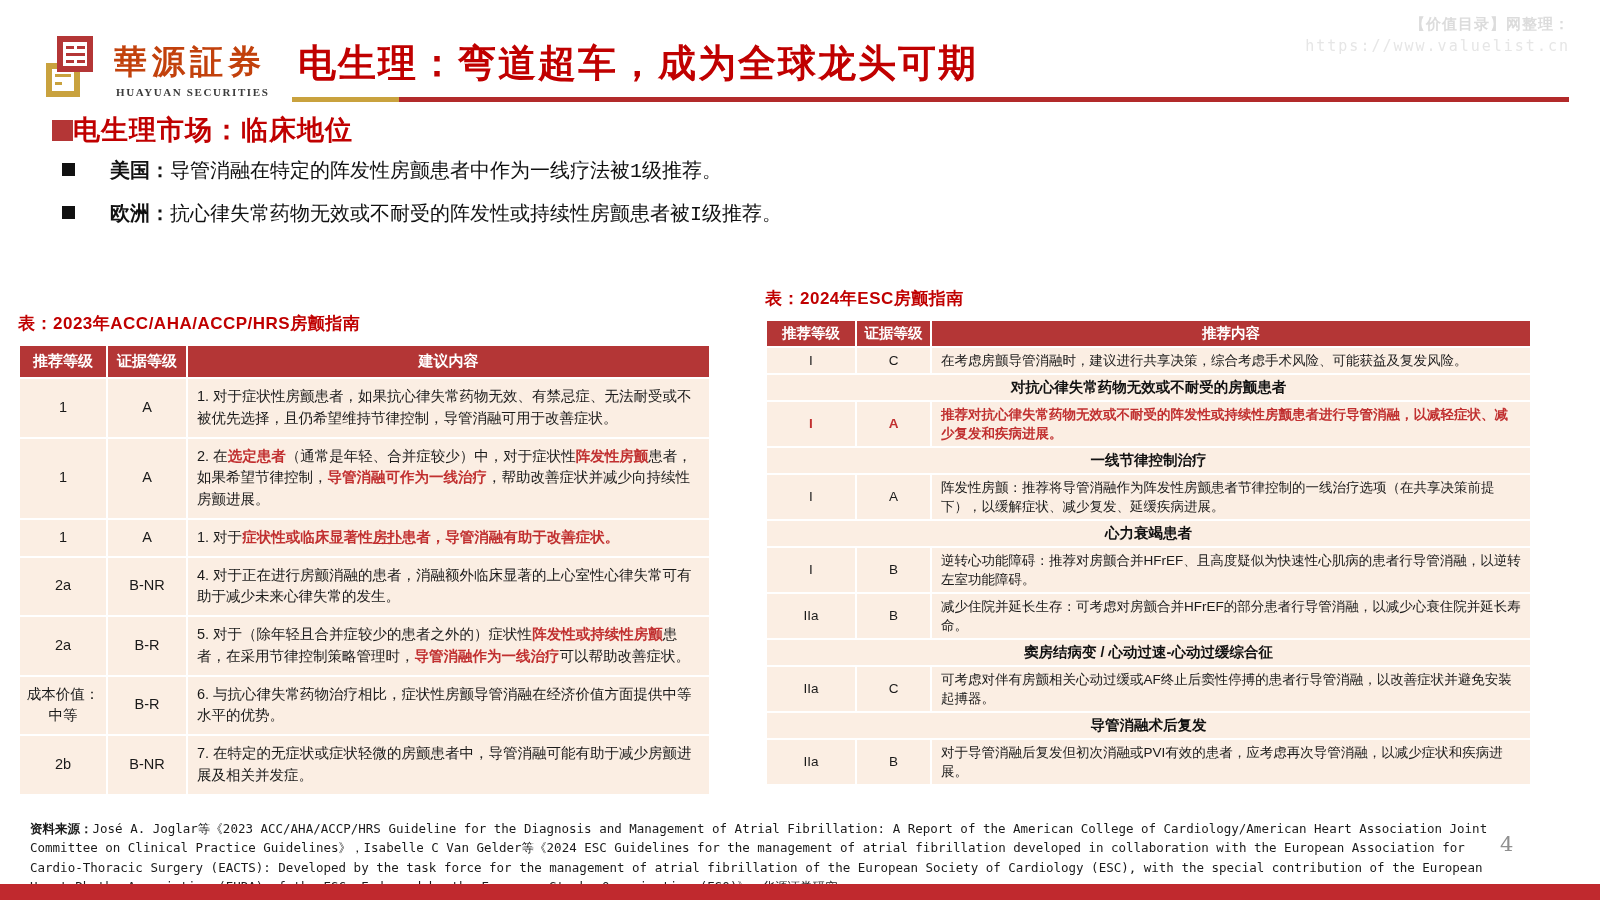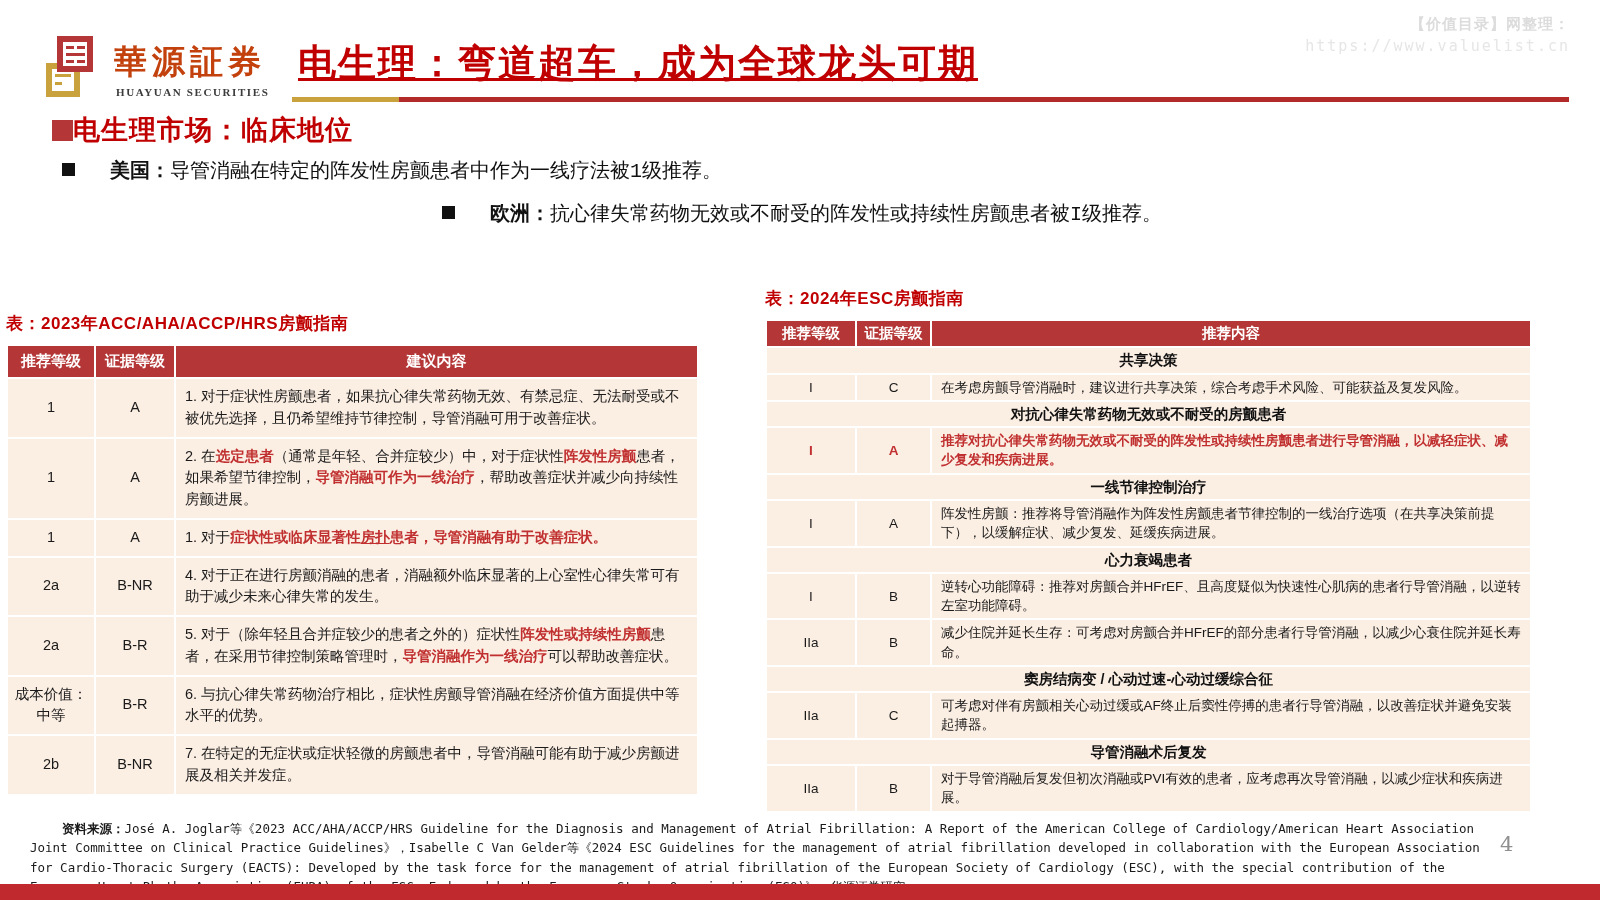--- a/index.html
+++ b/index.html
@@ -30,7 +30,7 @@
   .brand-en { position: absolute; left: 70px; top: 50px; font-size: 11px; font-weight: bold; color: #3c3c3c; letter-spacing: 1.6px; font-family: "Liberation Serif", serif; }
 
   
-  .main-title { left: 298px; top: 38px; font-size: 38px; font-weight: 900; color: #C00000; letter-spacing: 2px; font-family: "Liberation Serif", serif; white-space: nowrap; text-decoration: underline; }
+  .main-title { left: 298px; top: 38px; font-size: 38px; font-weight: 900; color: #C00000; letter-spacing: 2px; font-family: "Liberation Serif", serif; white-space: nowrap; }
   .divider { left: 292px; top: 97px; width: 1277px; height: 5px; background: #B22A2A; }
   .divider-gold { position: absolute; left: 0; top: 0; width: 107px; height: 5px; background: #C9A23E; }
 

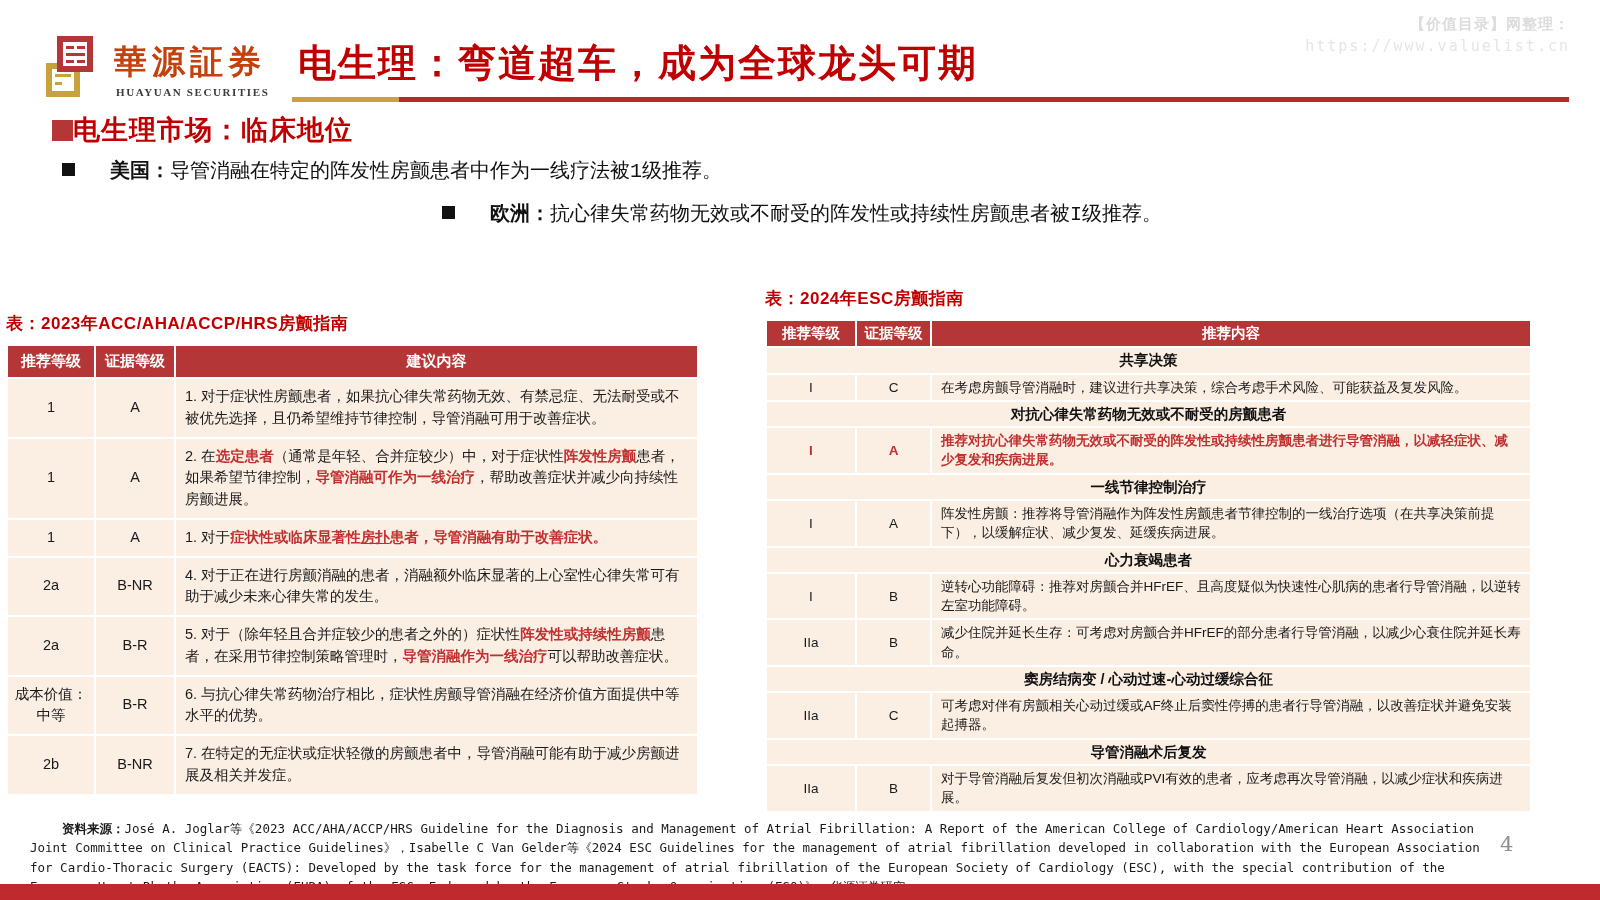--- a/index.html
+++ b/index.html
@@ -115,7 +115,7 @@
     <span class="bullet-label">美国：</span><span>导管消融在特定的阵发性房颤患者中作为一线疗法被1级推荐。</span>
   </div>
 </div>
-<div class="abs bullet" style="top:200px;justify-content:flex-end;">
+<div class="abs bullet" style="top:200px;">
   <div class="bullet-sq"></div>
   <div class="bullet-text">
     <span class="bullet-label">欧洲：</span><span>抗心律失常药物无效或不耐受的阵发性或持续性房颤患者被I级推荐。</span>

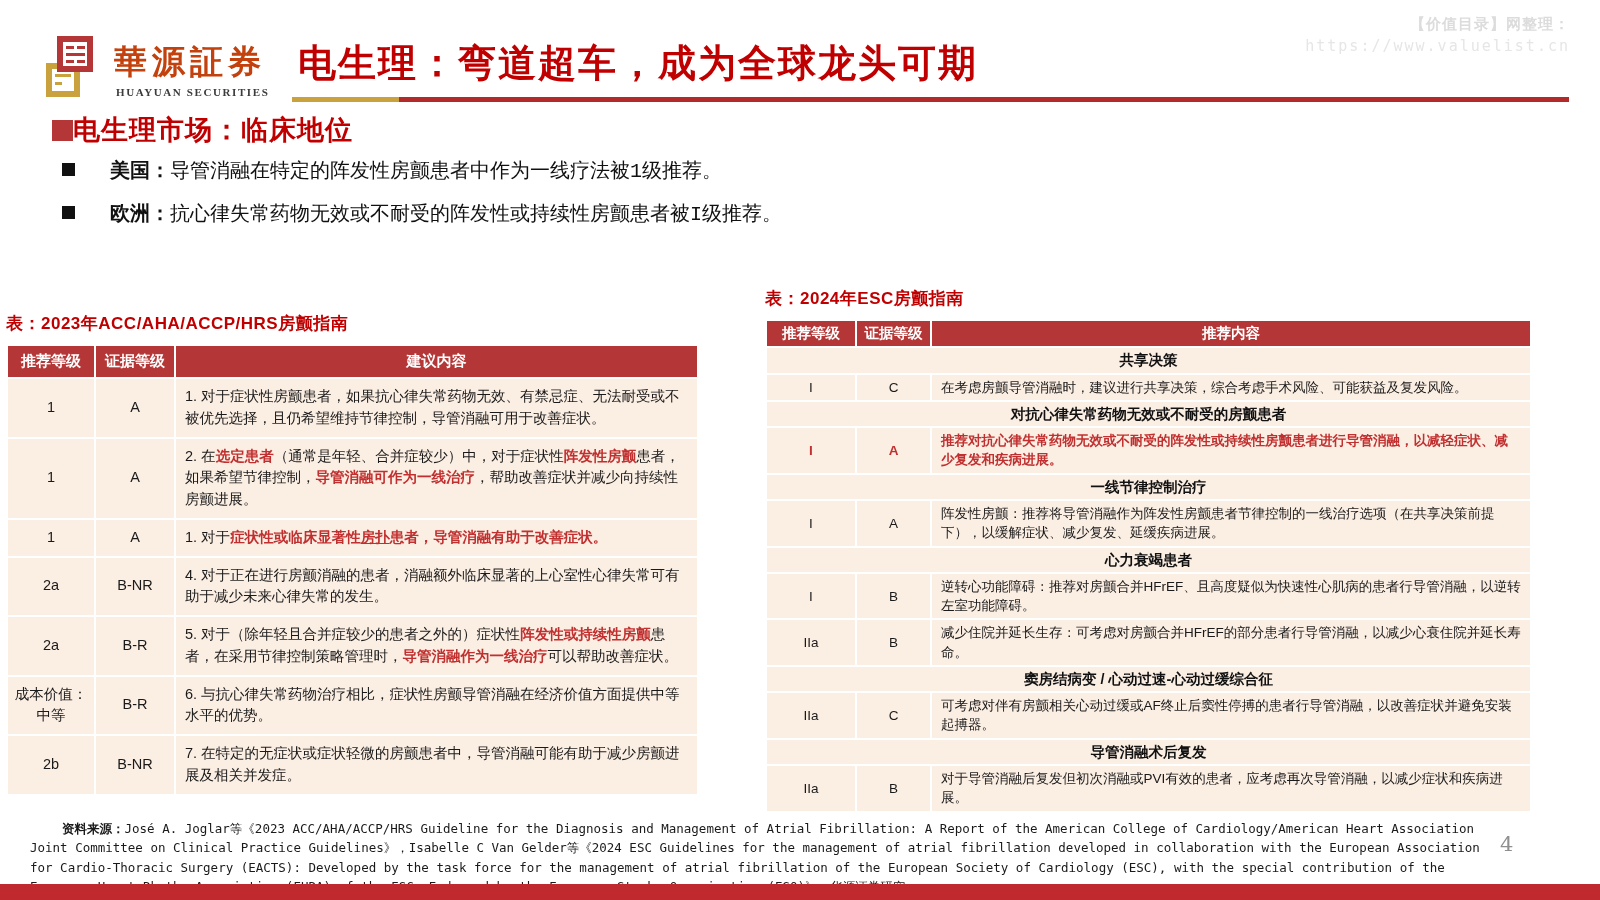--- a/index.html
+++ b/index.html
@@ -58,7 +58,7 @@
   tr.red-row td.level { color: #C13030; font-weight: bold; }
   td.section-cell { text-align: center; font-weight: bold; color: #111; }
 
-  .left-table-wrap { left: 6px; top: 312px; width: 693px; }
+  .left-table-wrap { left: 18px; top: 312px; width: 693px; }
   .left-table-wrap th { font-size: 15px; padding: 6px 2px; }
   .left-table-wrap td { font-size: 14.5px; line-height: 1.5; padding: 7px 9px; }
   .left-table-wrap td.level { padding: 4px 2px; font-size: 14.5px; }

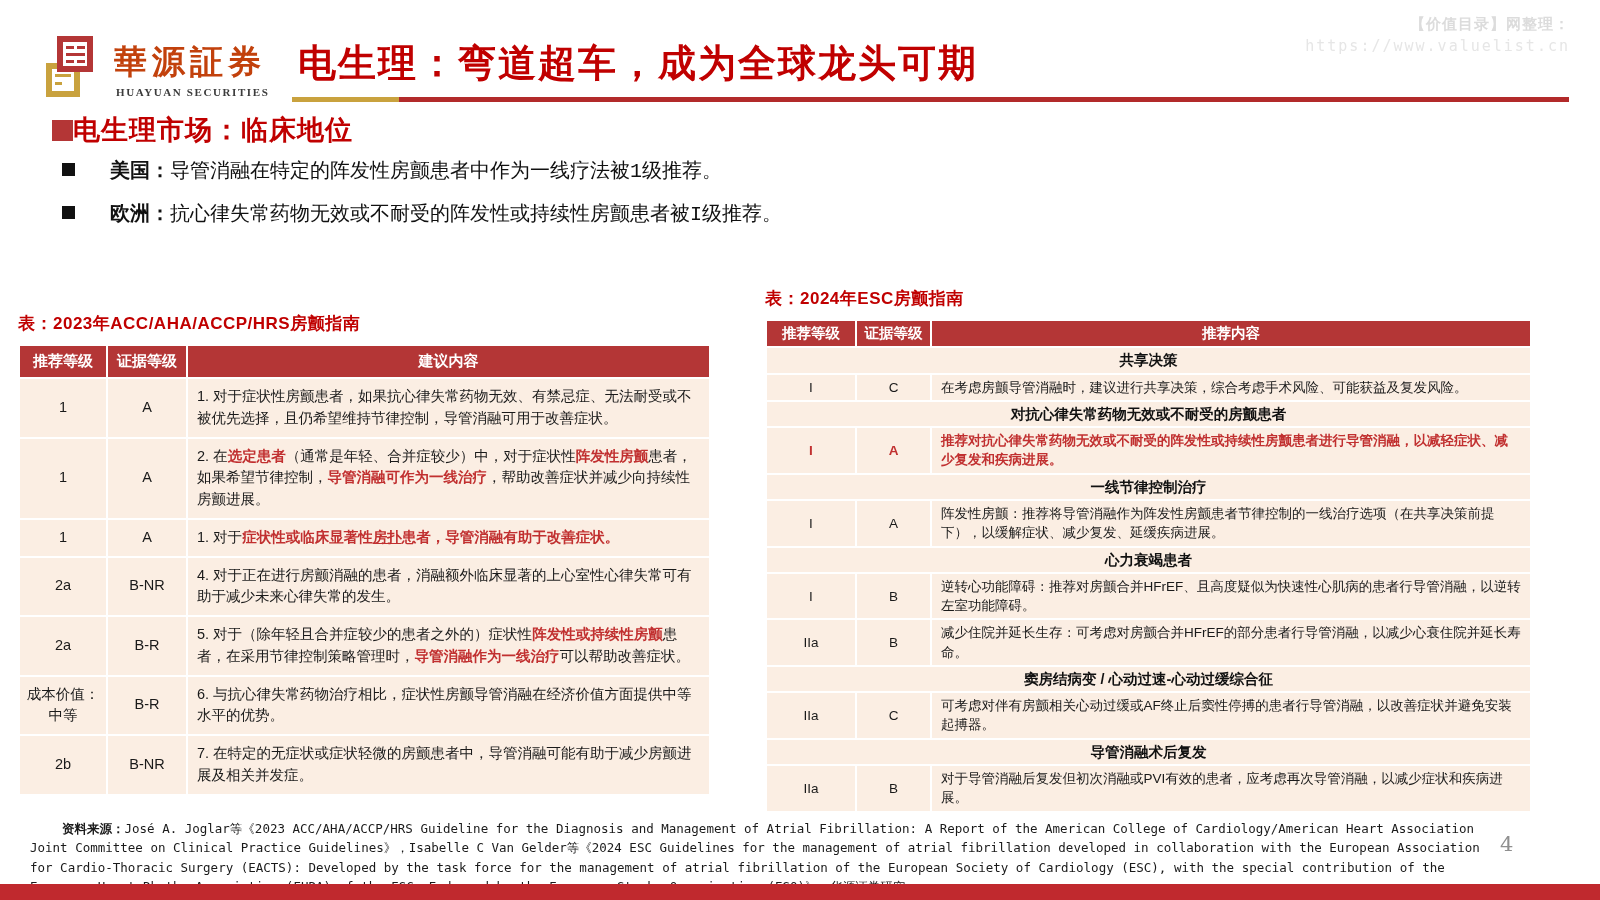--- a/index.html
+++ b/index.html
@@ -194,9 +194,6 @@
       </thead>
     <tbody id="right-tbody">
         <tr>
-          <td colspan="3" class="section-cell">共享决策</td>
-        </tr>
-        <tr>
           <td class="level">I</td>
           <td class="level">C</td>
           <td><span>在考虑房颤导管消融时，建议进行共享决策，综合考虑手术风险、可能获益及复发风险。</span></td>

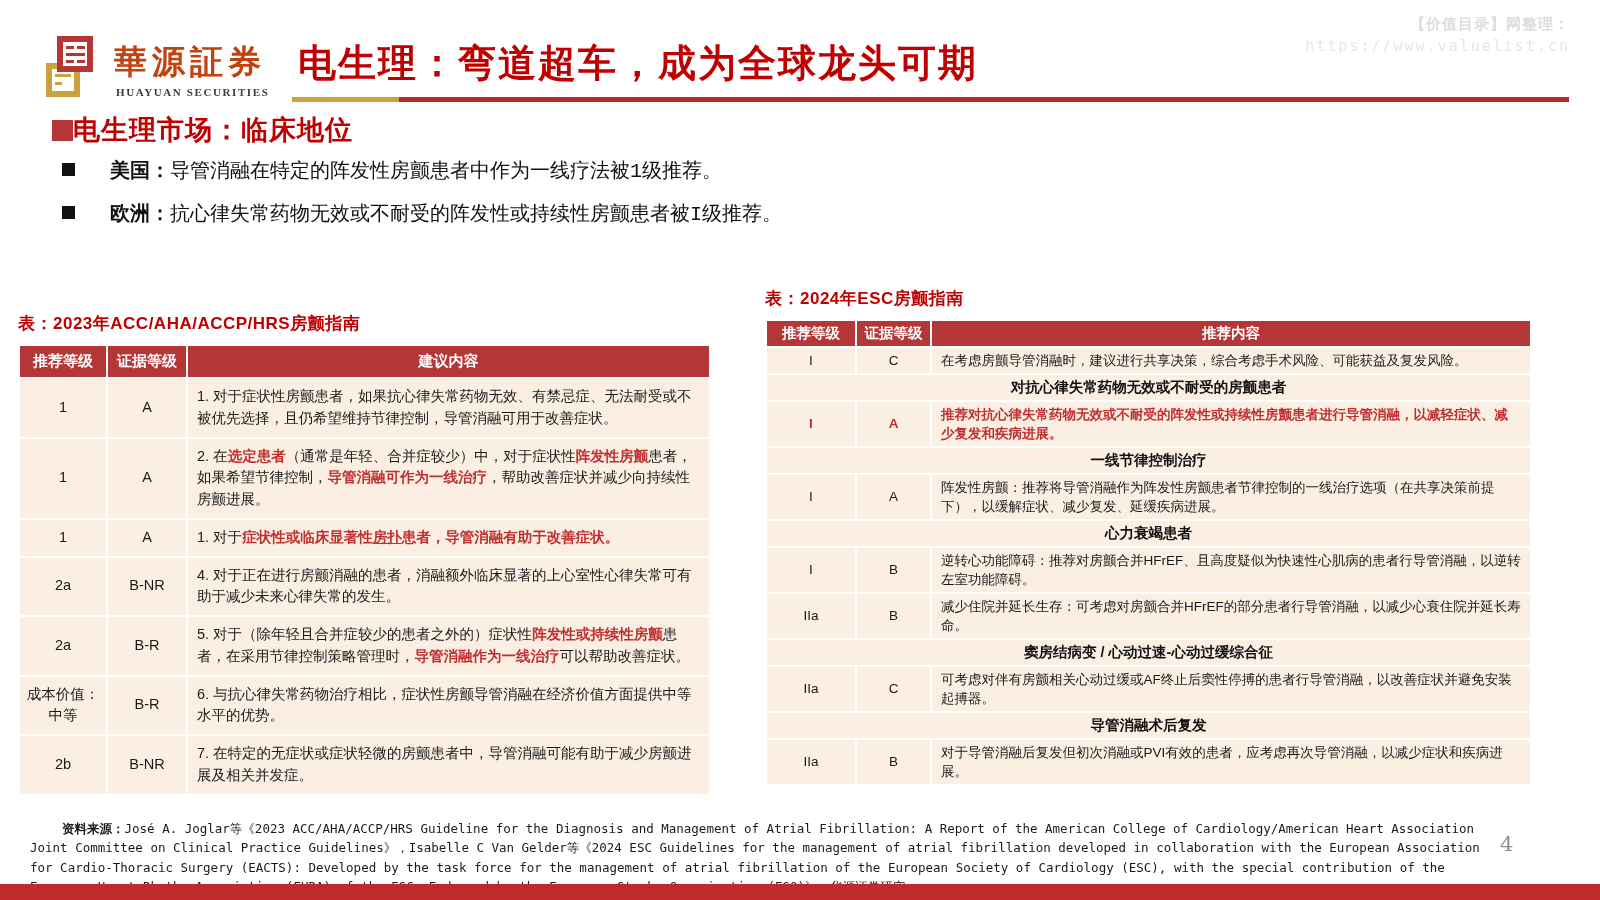--- a/index.html
+++ b/index.html
@@ -71,7 +71,7 @@
 
   
   .footer-src { left: 30px; top: 819px; width: 1478px; font-size: 12.5px; line-height: 1.55; color: #1a1a1a; font-family: "DejaVu Sans Mono", monospace; }
-  .footer-src b { font-weight: bold; margin-left: 32px; }
+  .footer-src b { font-weight: bold; }
   .page-num { left: 1500px; top: 832px; font-size: 21px; color: #8f8f8f; font-family: "DejaVu Serif", serif; }
   .bottom-bar { left: 0; top: 884px; width: 1600px; height: 16px; background: #C0292E; }
 </style>

